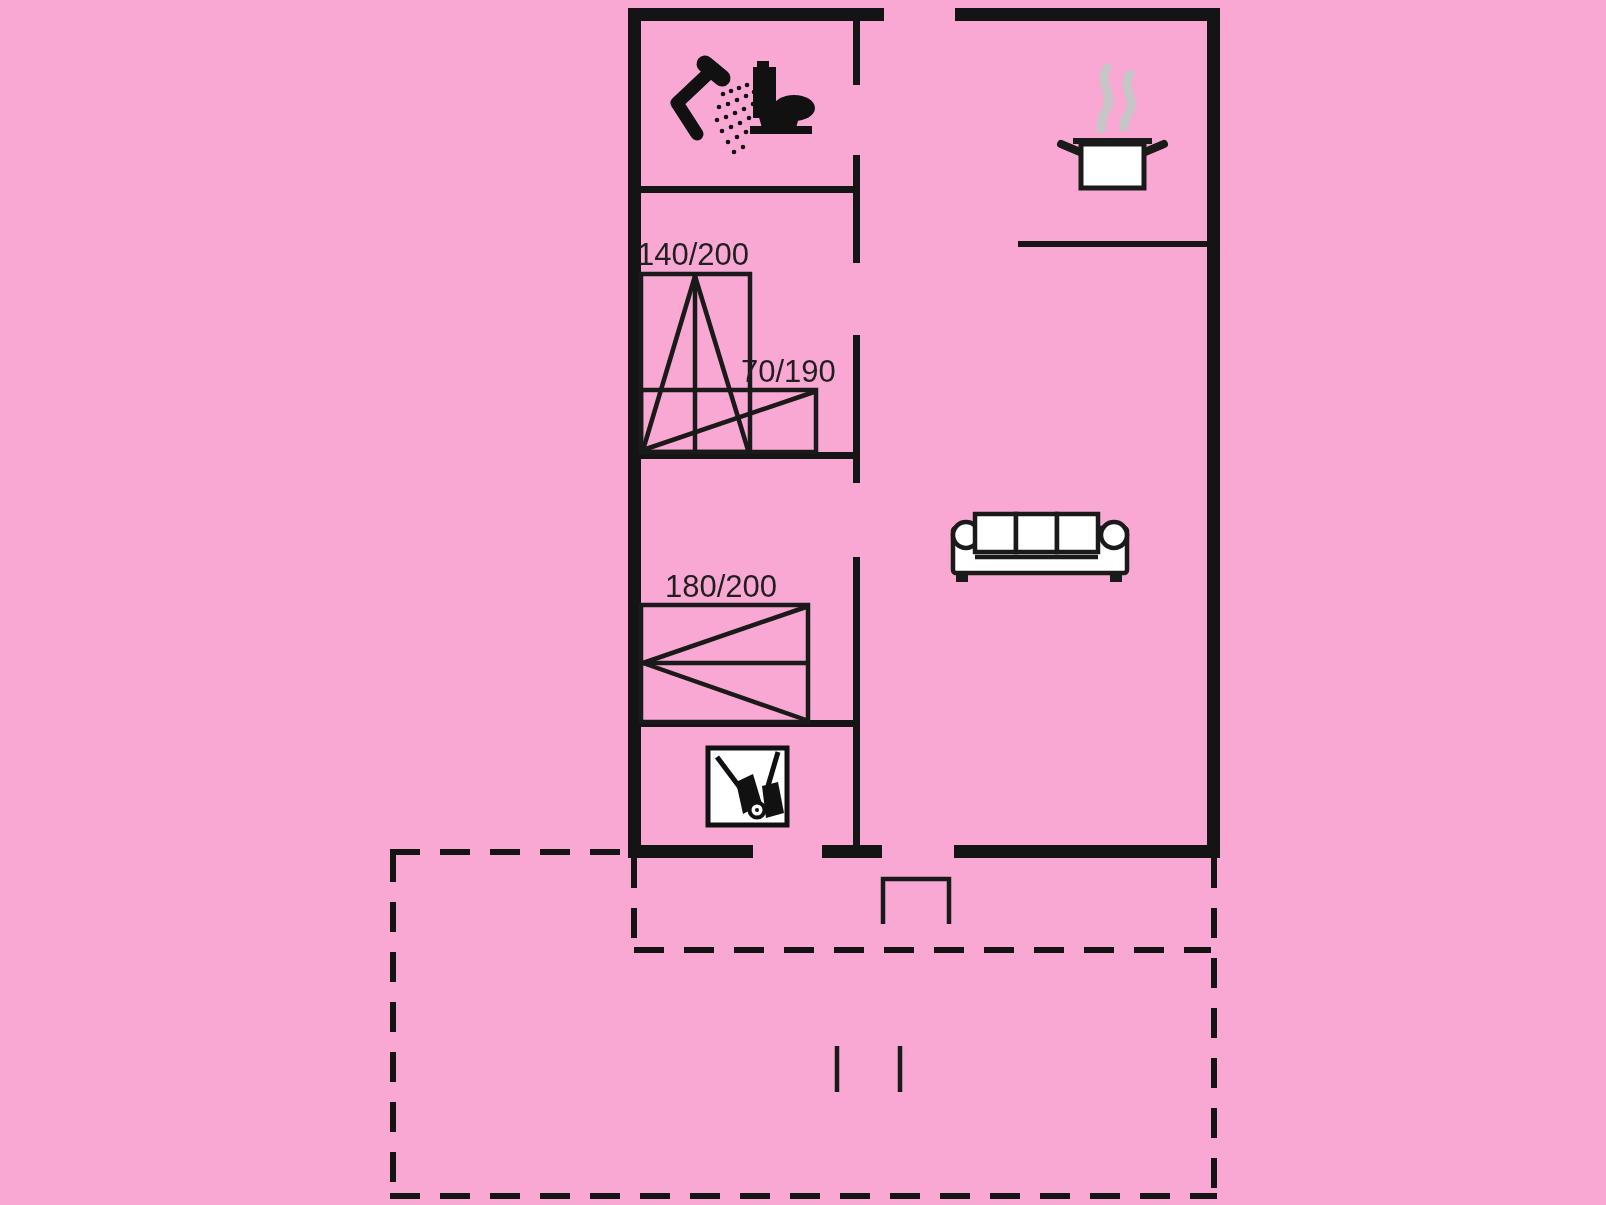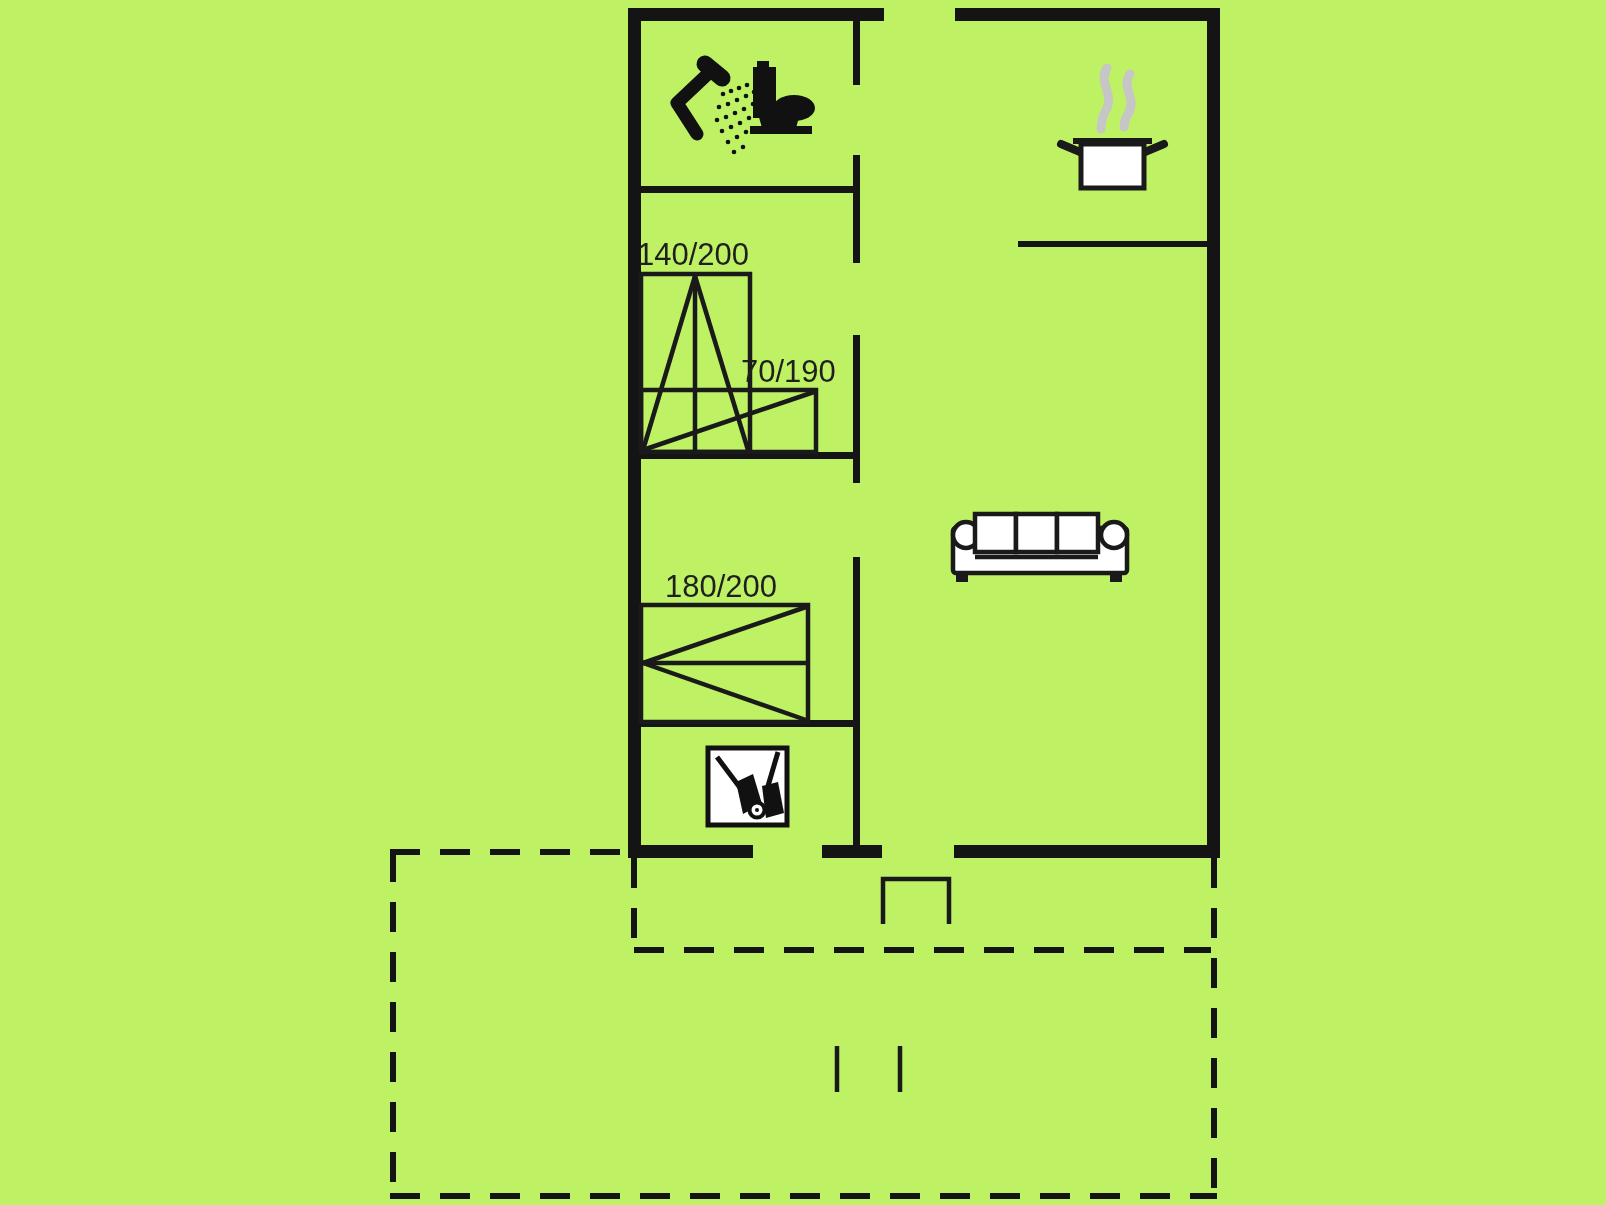--- a/index.html
+++ b/index.html
@@ -7,7 +7,7 @@
     position: relative;
     width: 1606px;
     height: 1205px;
-    background: #bef264;
+    background: #f9a8d4;
     overflow: hidden;
     font-family: "Liberation Sans", sans-serif;
   }

